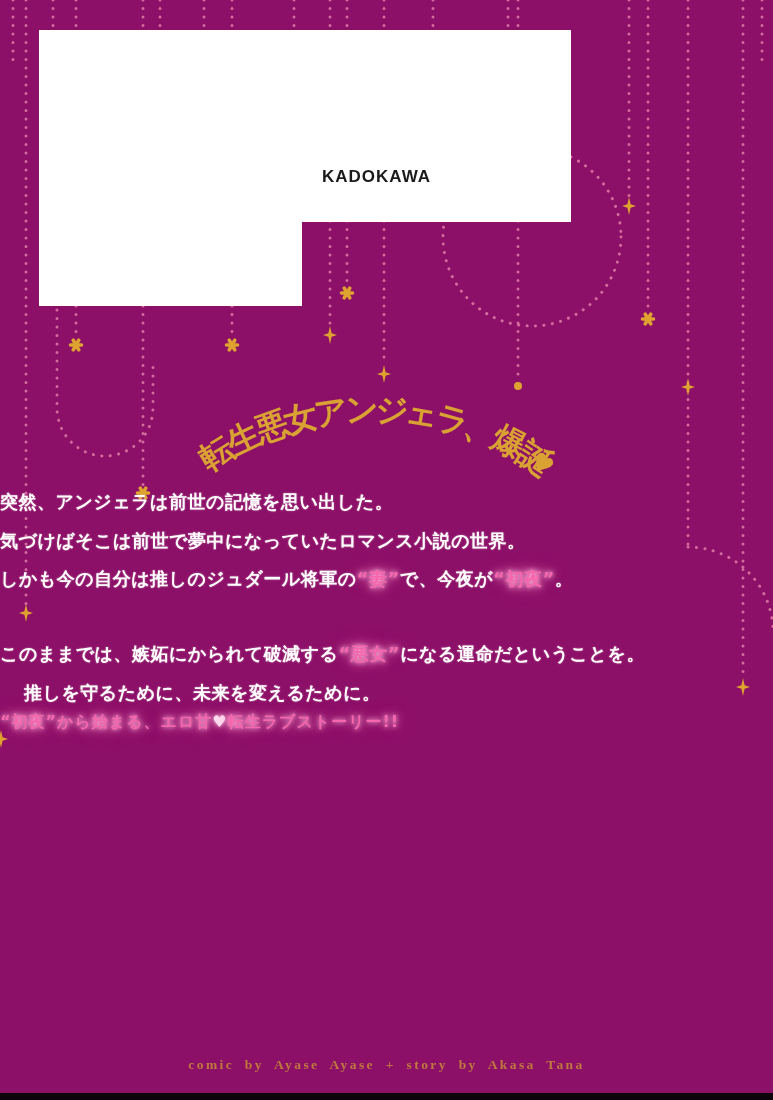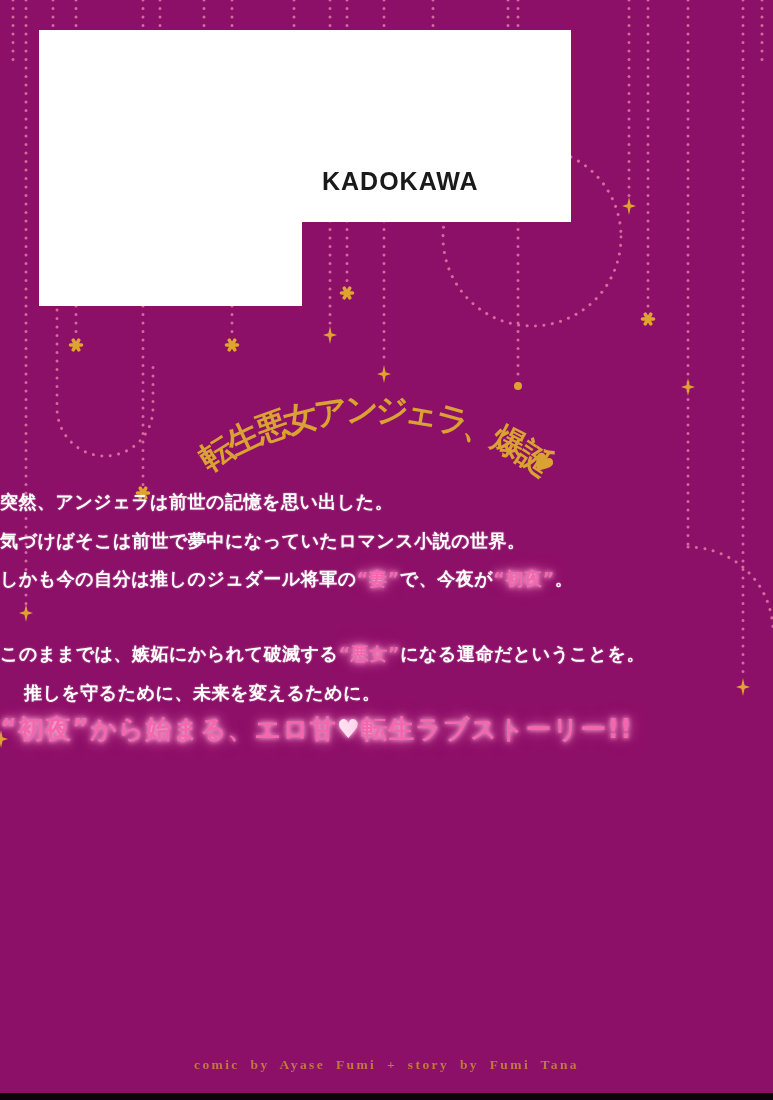--- a/index.html
+++ b/index.html
@@ -14,7 +14,7 @@
   .logo-box.narrow{left:39px;top:221px;width:263px;height:85px;}
   .brand{
     position:absolute;z-index:3;left:322px;top:167px;
-    color:#1a1a1a;font-size:25px;font-weight:800;letter-spacing:1px;
+    color:#1a1a1a;font-size:17px;font-weight:800;letter-spacing:1px;
     font-family:"Liberation Sans","DejaVu Sans",sans-serif;
   }
   .arc-title{position:absolute;left:0;top:0;z-index:3;width:100%;height:100%;pointer-events:none;}

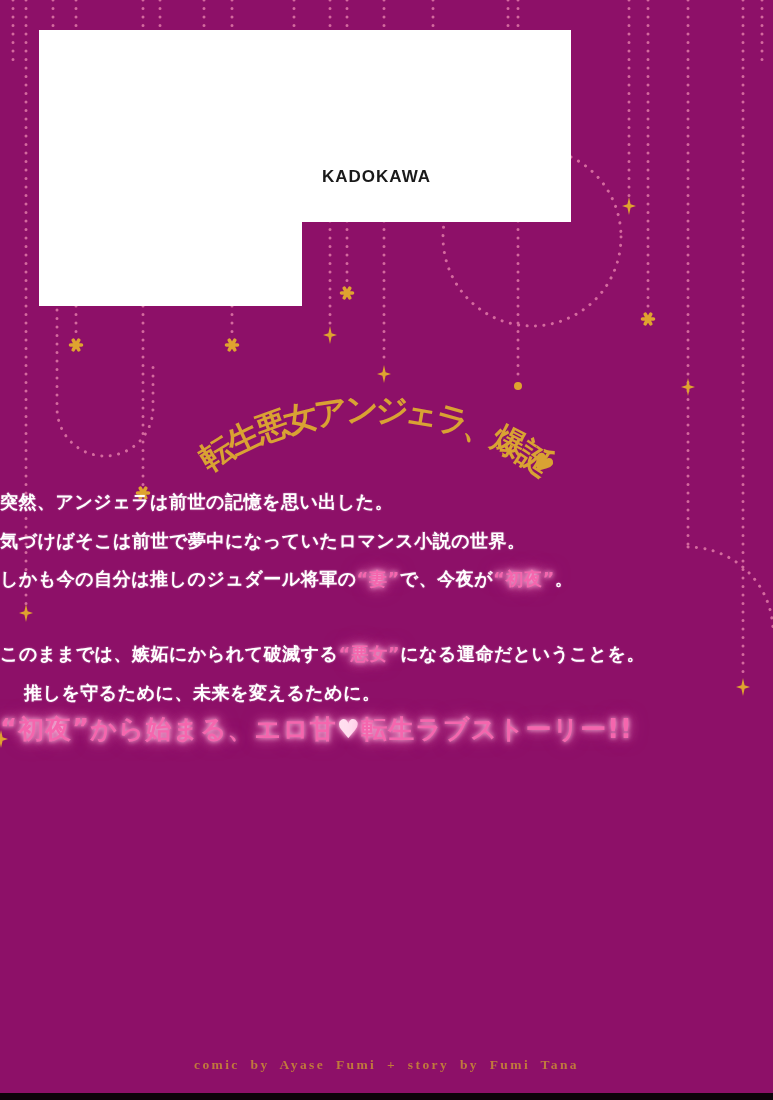--- a/index.html
+++ b/index.html
@@ -30,7 +30,7 @@
     text-shadow:0 0 2px rgba(255,240,250,.45);
     white-space:nowrap;
   }
-  .syn-line.emph{font-size:26px;letter-spacing:1px;}
+  .syn-line.emph{font-size:16px;letter-spacing:1px;}
   .hl{
     color:#f566ae;
     text-shadow:0 0 5px rgba(255,200,228,.95),0 0 11px rgba(255,140,200,.8),0 0 18px rgba(255,110,185,.55);

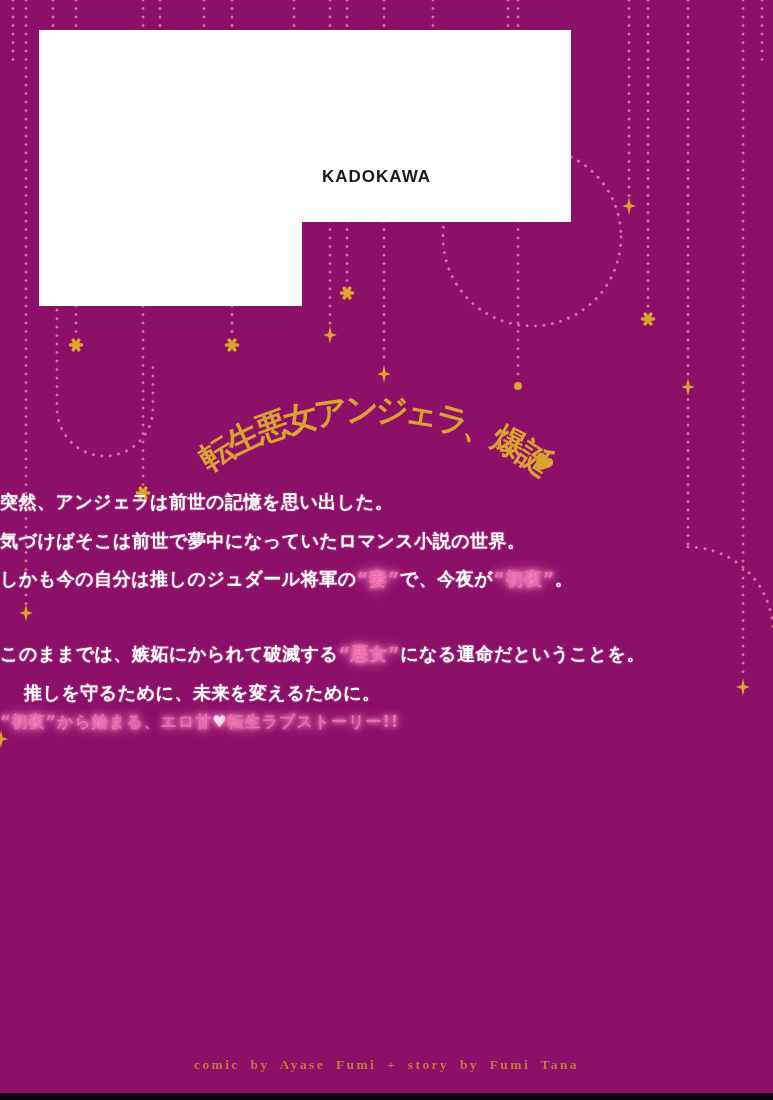--- a/index.html
+++ b/index.html
@@ -120,7 +120,7 @@
       <div class="syn-line emph" style="top: 712px;"><span class="hl">“初夜”から始まる、エロ甘</span><span class="hl-heart">♥</span><span class="hl">転生ラブストーリー!!</span></div>
     </div>
 
-  <div class="credit">comic by Ayase Fumi + story by Fumi Tana</div>
+  <div class="credit">comic by Ayase Ayase + story by Akasa Tana</div>
 
   <div class="bottom-bar"></div>
 

